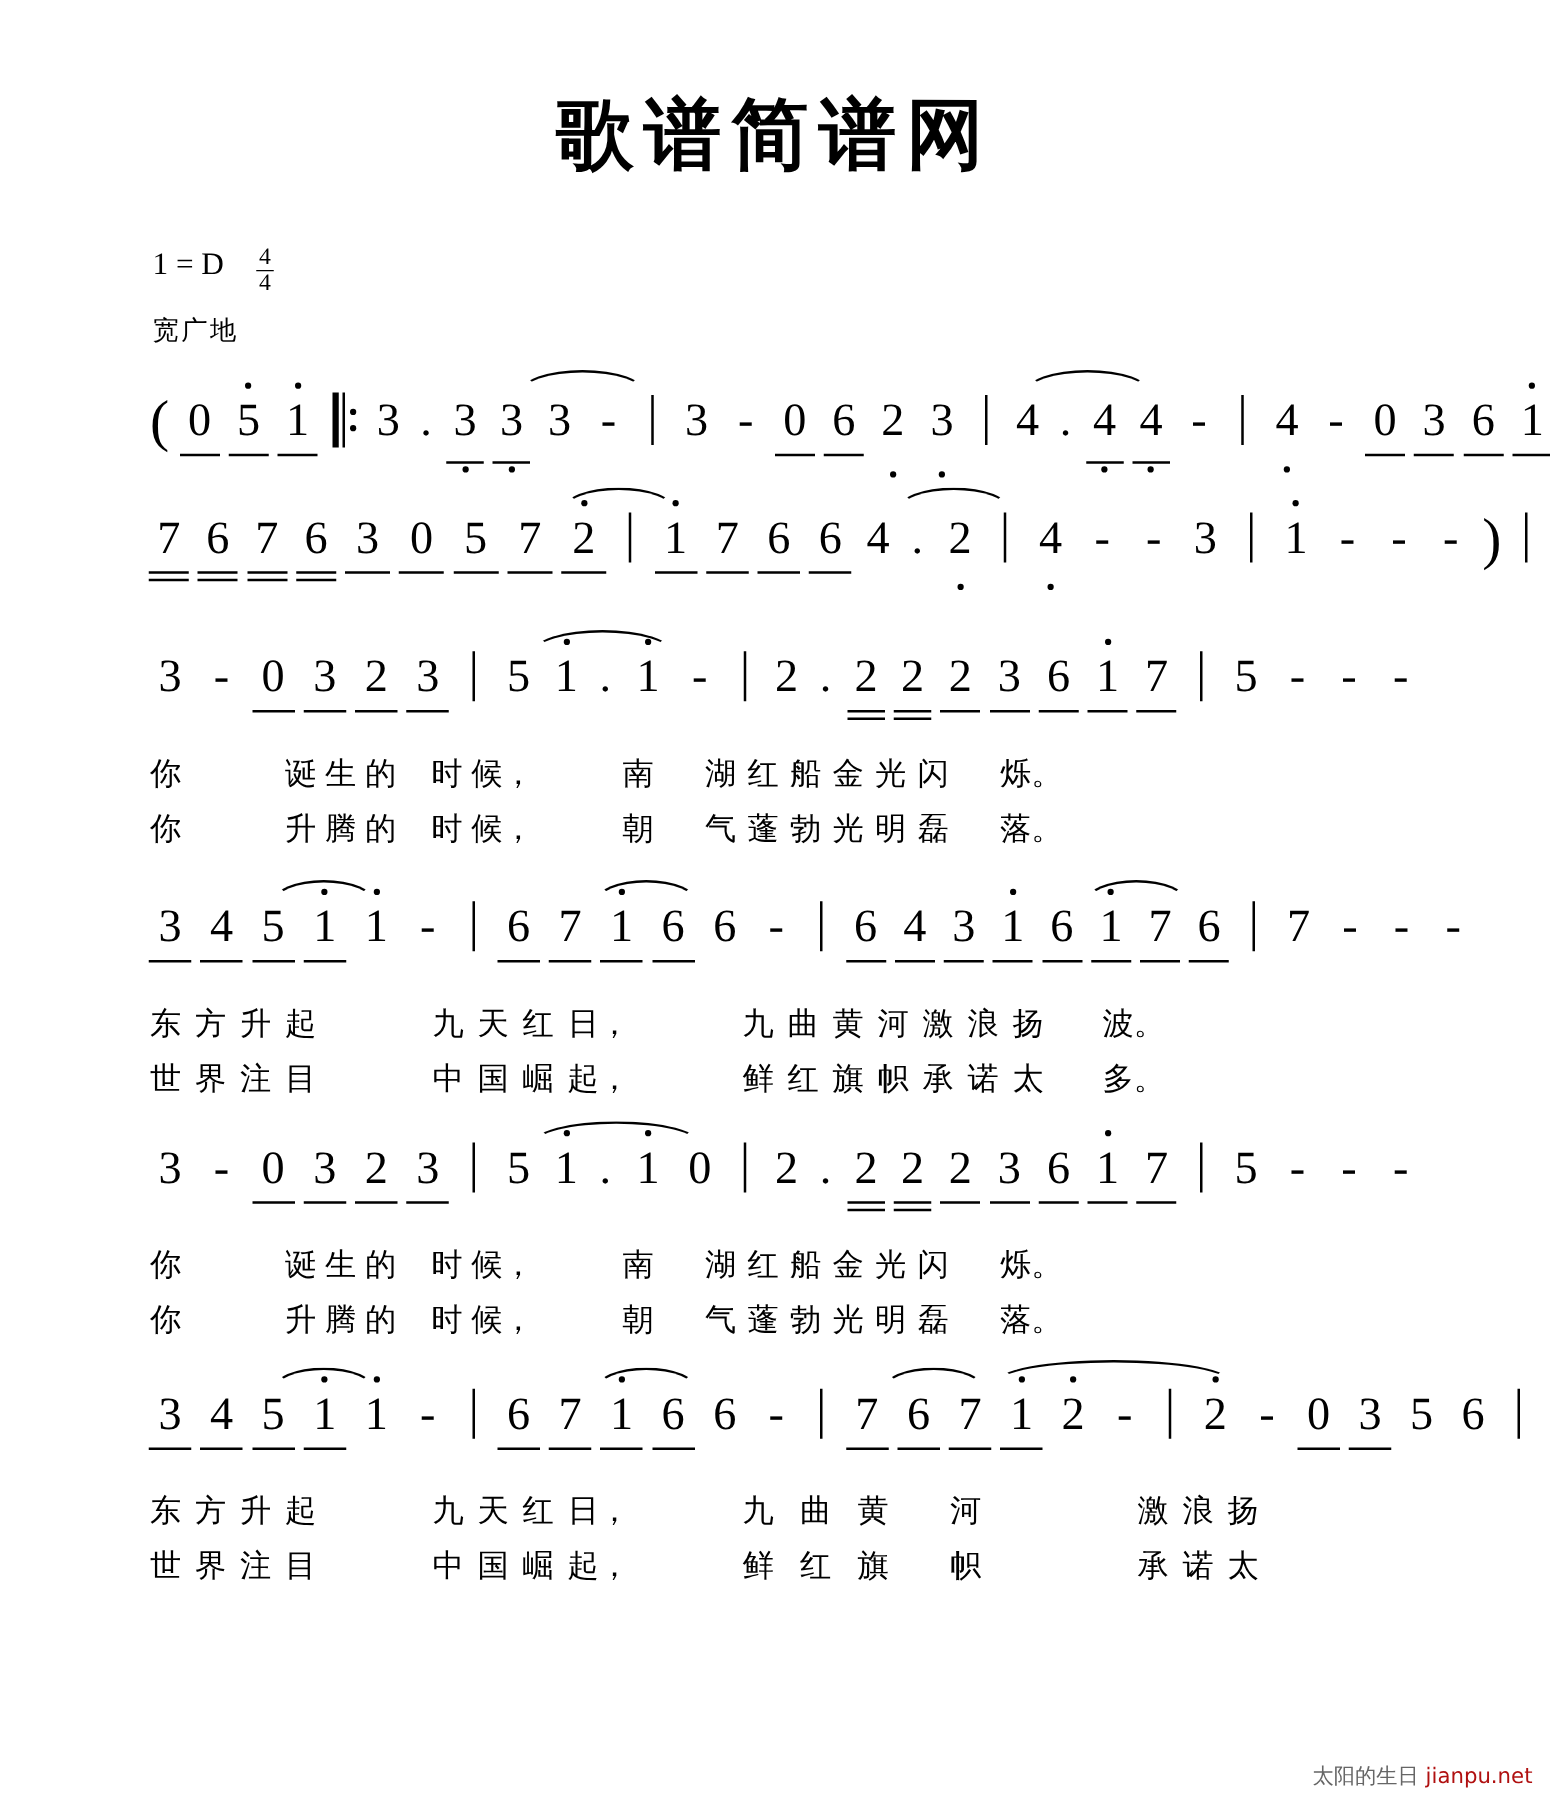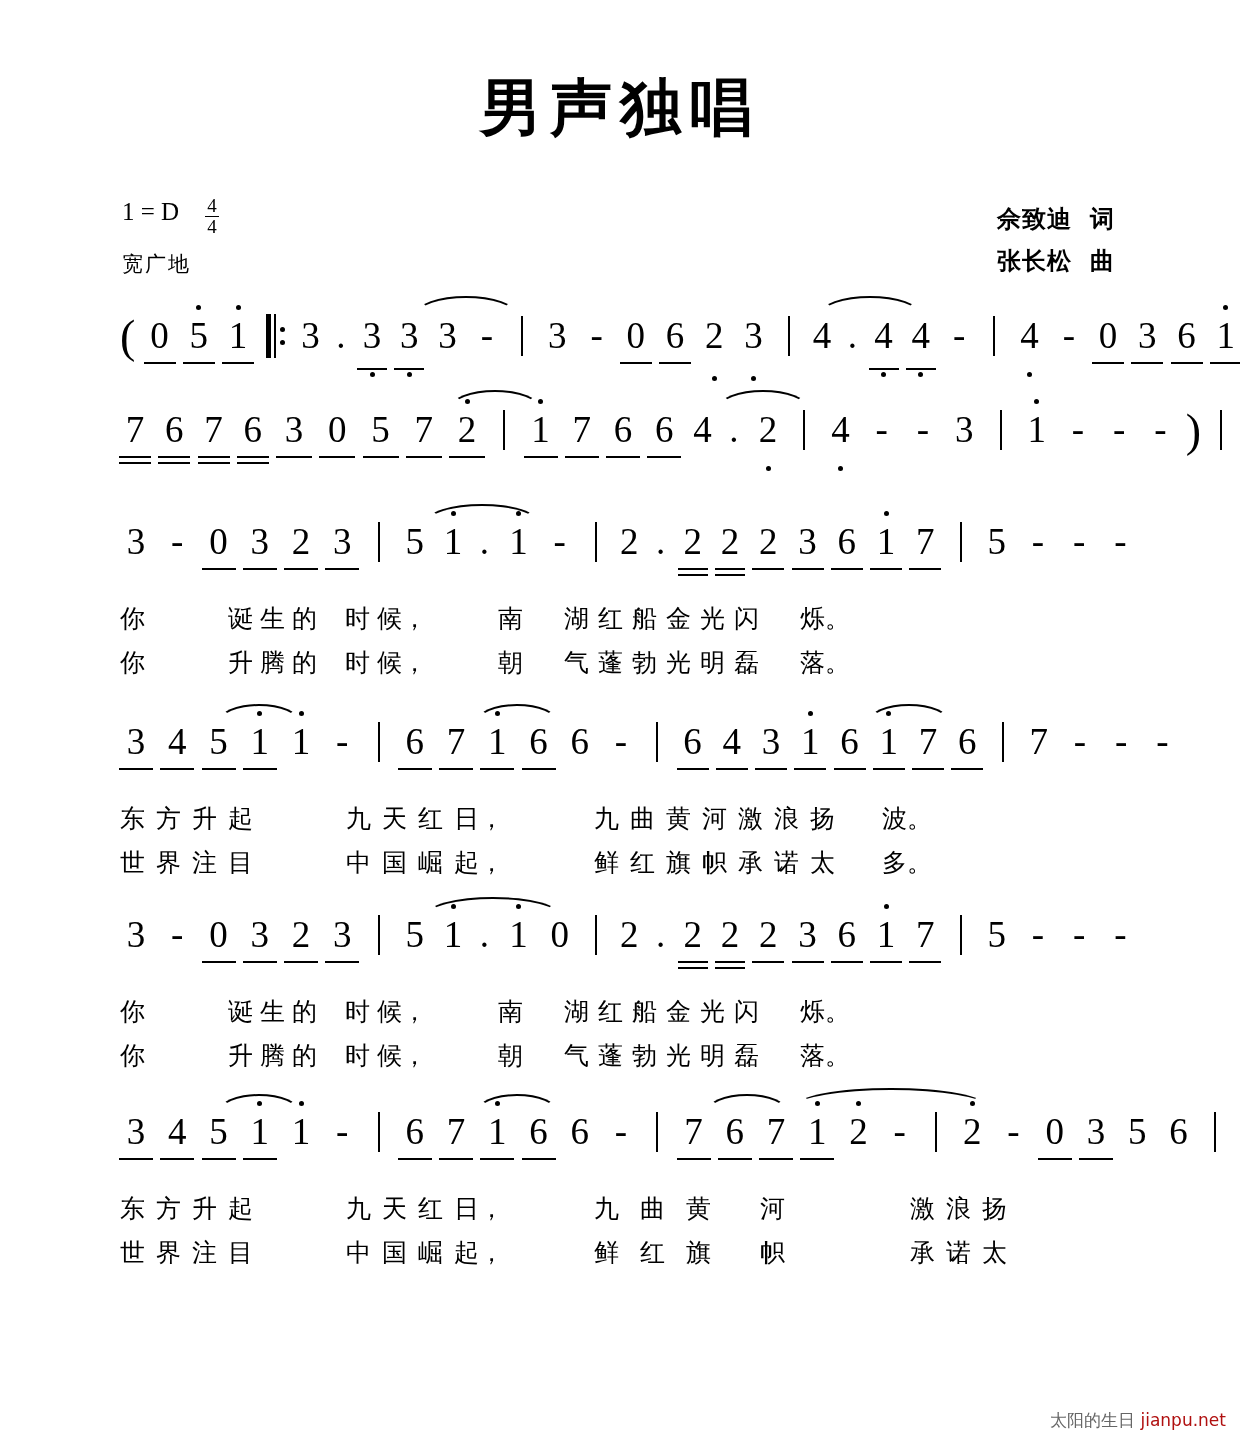--- a/index.html
+++ b/index.html
@@ -216,7 +216,7 @@
 
 <div class="sheet">
 
-  <div class="title">男声独唱</div>
+  <div class="title">歌谱简谱网</div>
 
   <div class="keyblock">
     <div class="keyline">

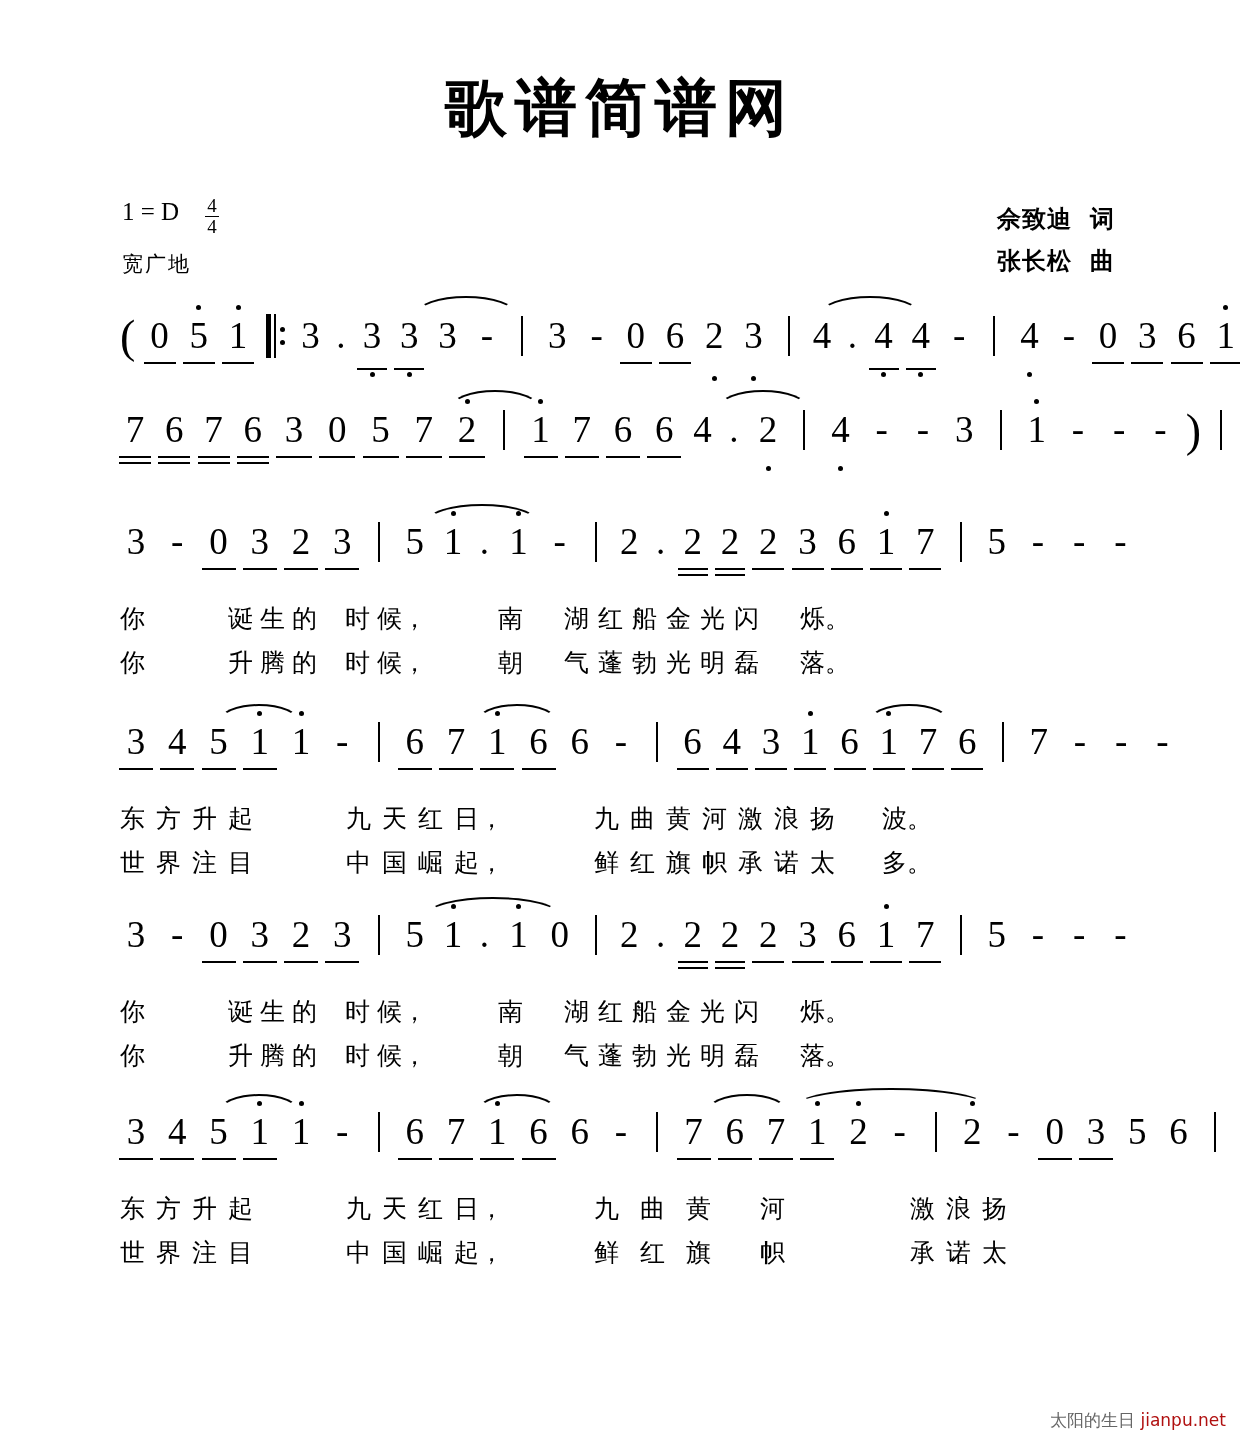--- a/index.html
+++ b/index.html
@@ -229,14 +229,6 @@
   </div>
   <div class="tempo">宽广地</div>
 
-  <div class="credits">
-    <div>
-      <span class="c-name">佘致迪</span><span class="c-role">词</span>
-    </div>
-    <div>
-      <span class="c-name">张长松</span><span class="c-role">曲</span>
-    </div>
-  </div>
 
   <div class="row" style="top:310px;">
     <div class="notes">

